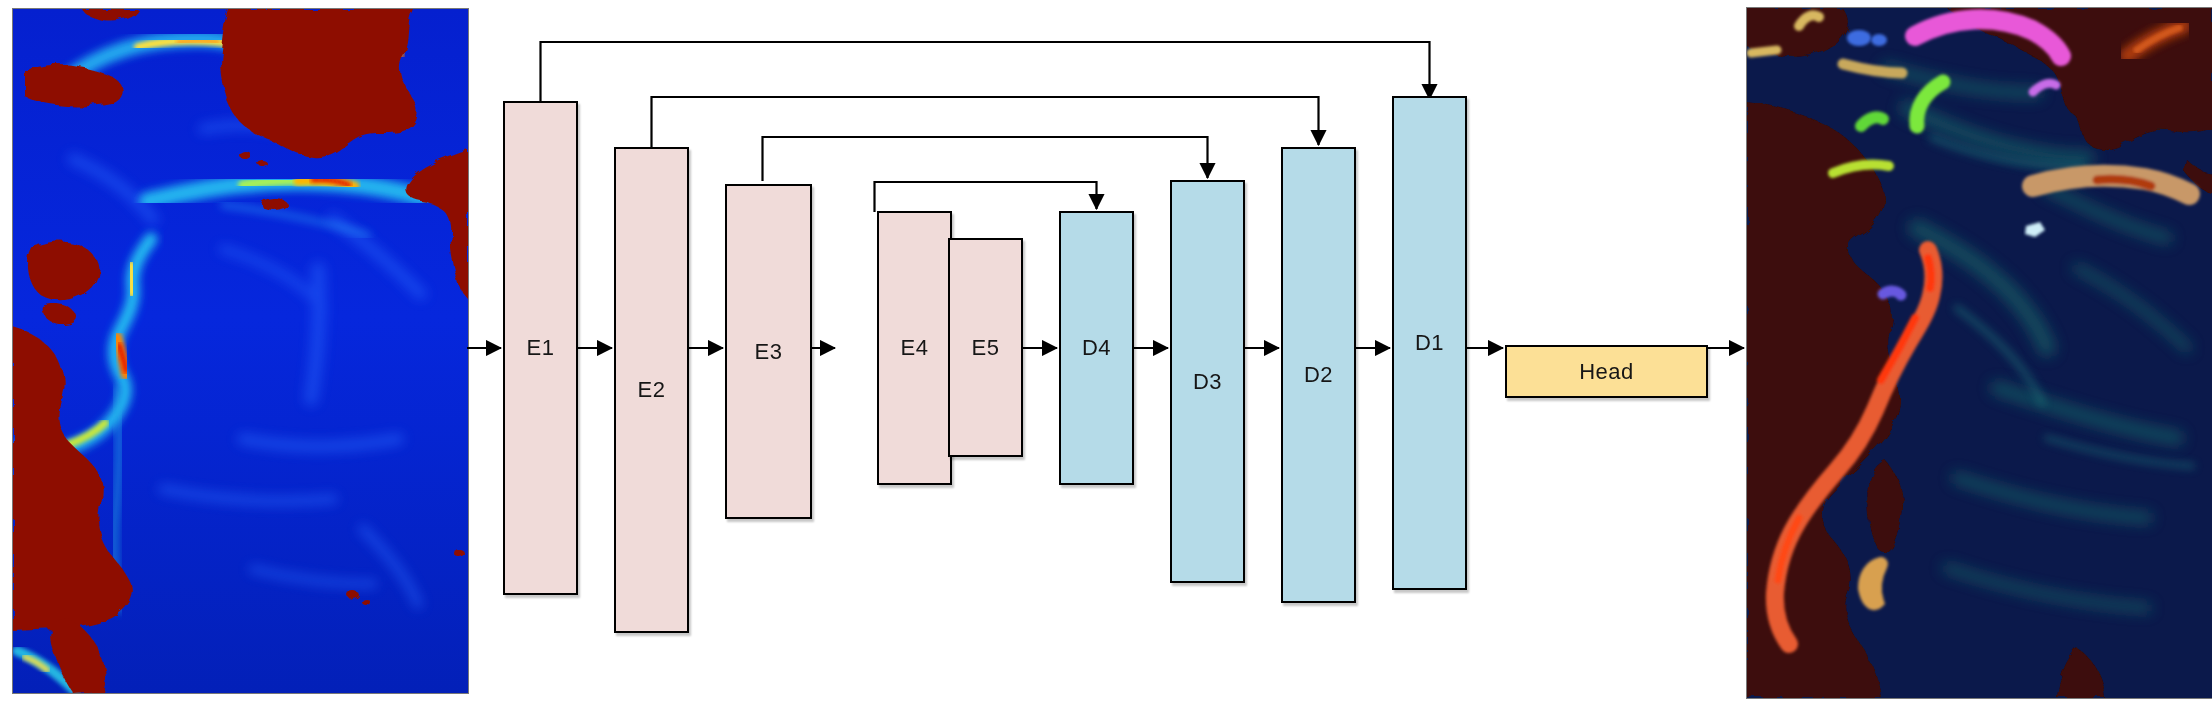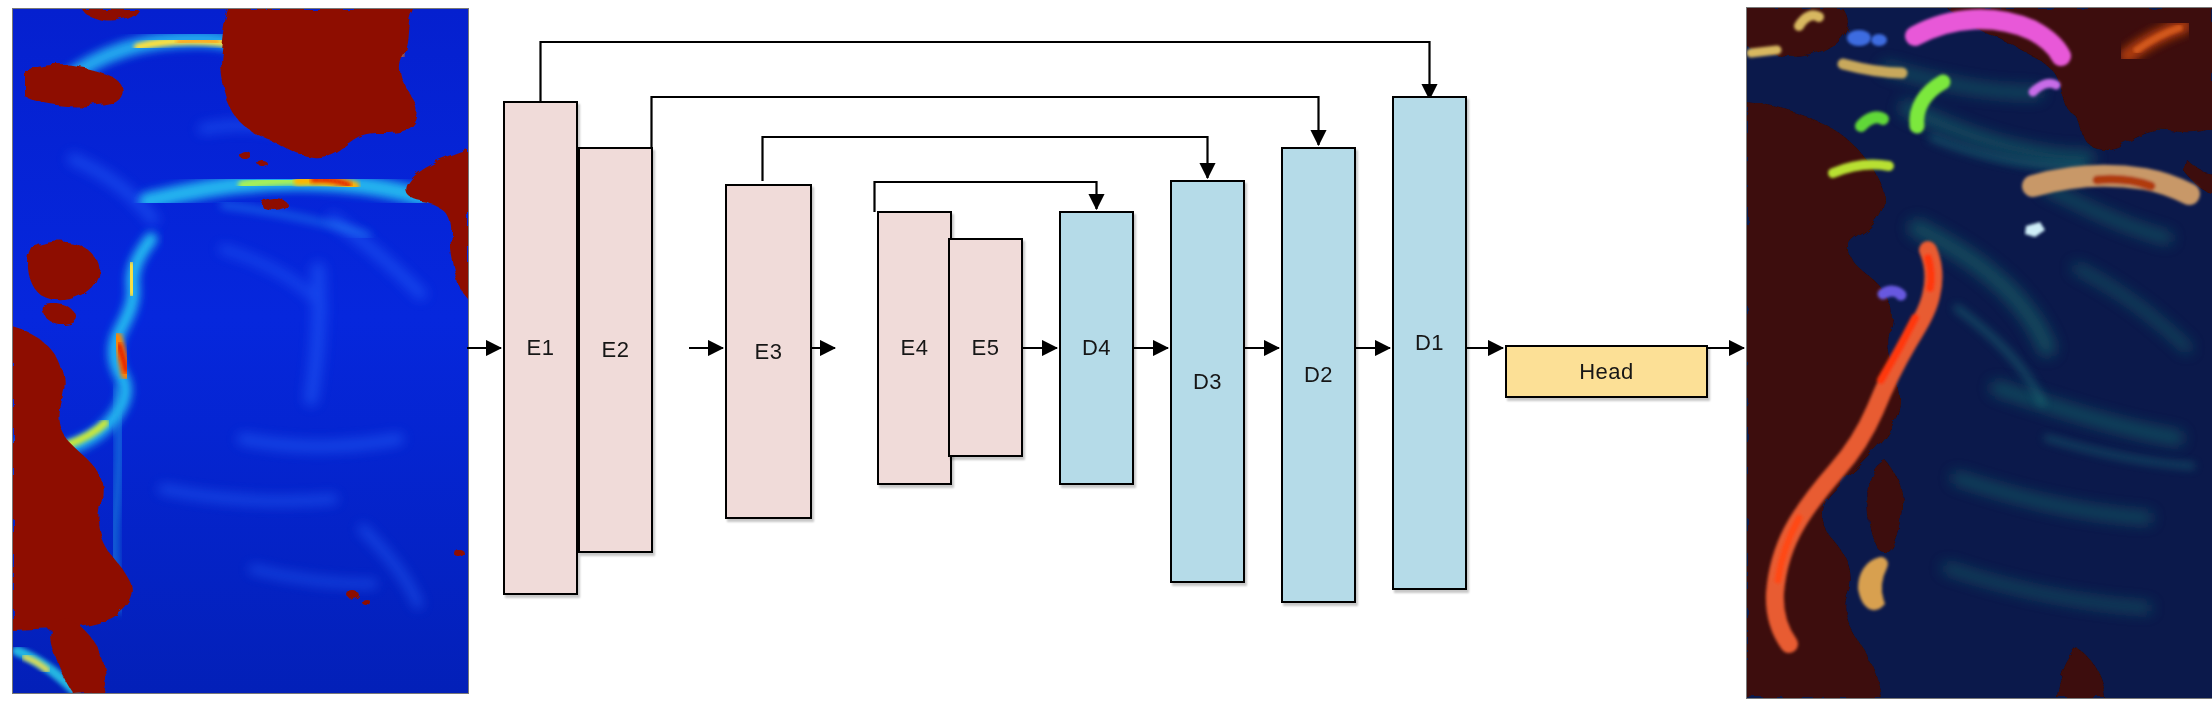--- a/index.html
+++ b/index.html
@@ -131,7 +131,7 @@
   <div class="block enc" style="left:503px;top:101px;width:75px;height:494px">
       <span>E1</span>
     </div>
-  <div class="block enc" style="left:578px;top:147px;width:75px;height:406px">
+  <div class="block enc" style="left:614px;top:147px;width:75px;height:486px">
       <span>E2</span>
     </div>
   <div class="block enc" style="left:725px;top:184px;width:87px;height:335px">

